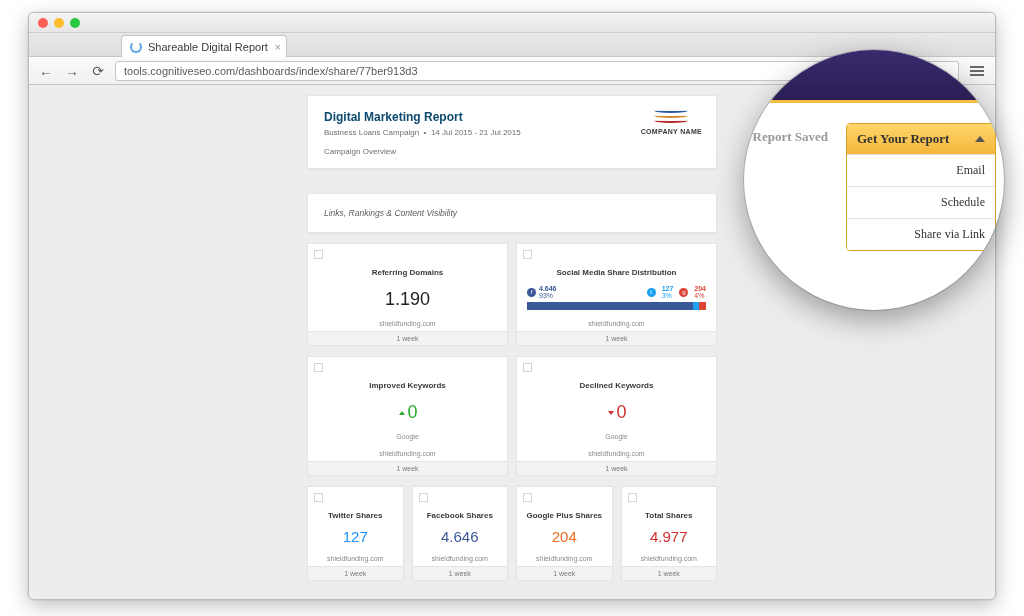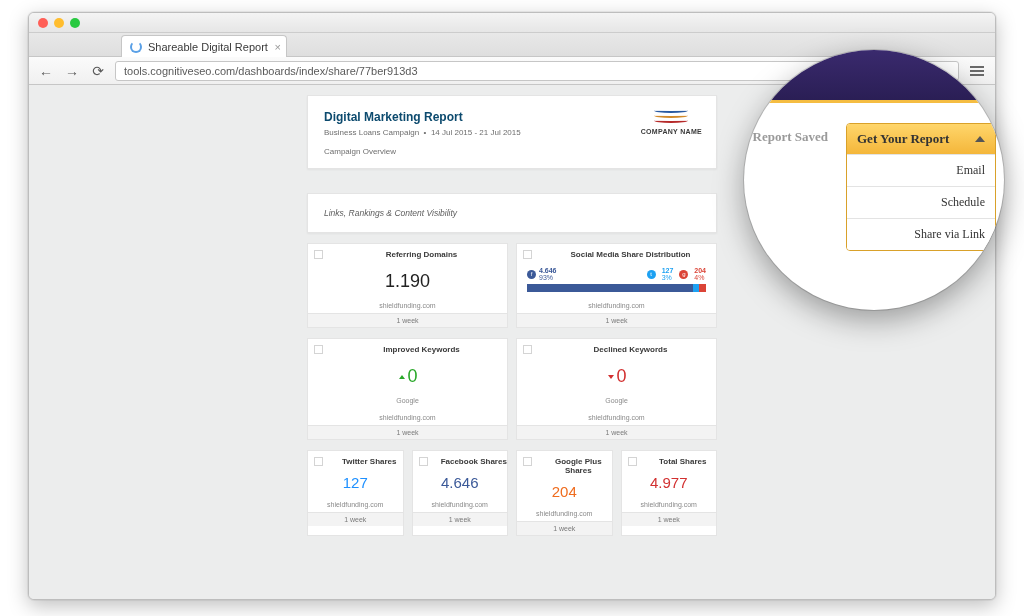--- a/index.html
+++ b/index.html
@@ -61,7 +61,7 @@
   .section-sub{font-size:8.5px;font-style:italic;color:#5e5e5e;margin-top:2px;}
   .row{display:flex;gap:8px;margin-top:10px;}
   .widget{flex:1;background:#fff;border:1px solid #e4e4e4;position:relative;} 
-  .w-title{font-size:8px;font-weight:600;text-align:center;color:#3a3a3a;padding:6px 0 0 0;margin-left:28px;}
+  .w-title{font-size:8px;font-weight:600;text-align:center;color:#3a3a3a;padding:24px 0 0 0;}
   .w-big{font-size:18px;font-weight:400;text-align:center;color:#222;margin-top:12px;}
   .w-site{font-size:7px;text-align:center;color:#8a8a8a;margin-top:10px;}
   .w-foot{font-size:7px;text-align:center;background:#f3f3f3;color:#7a7a7a;border-top:1px solid #e4e4e4;padding:3px 0;margin-top:4px;}

